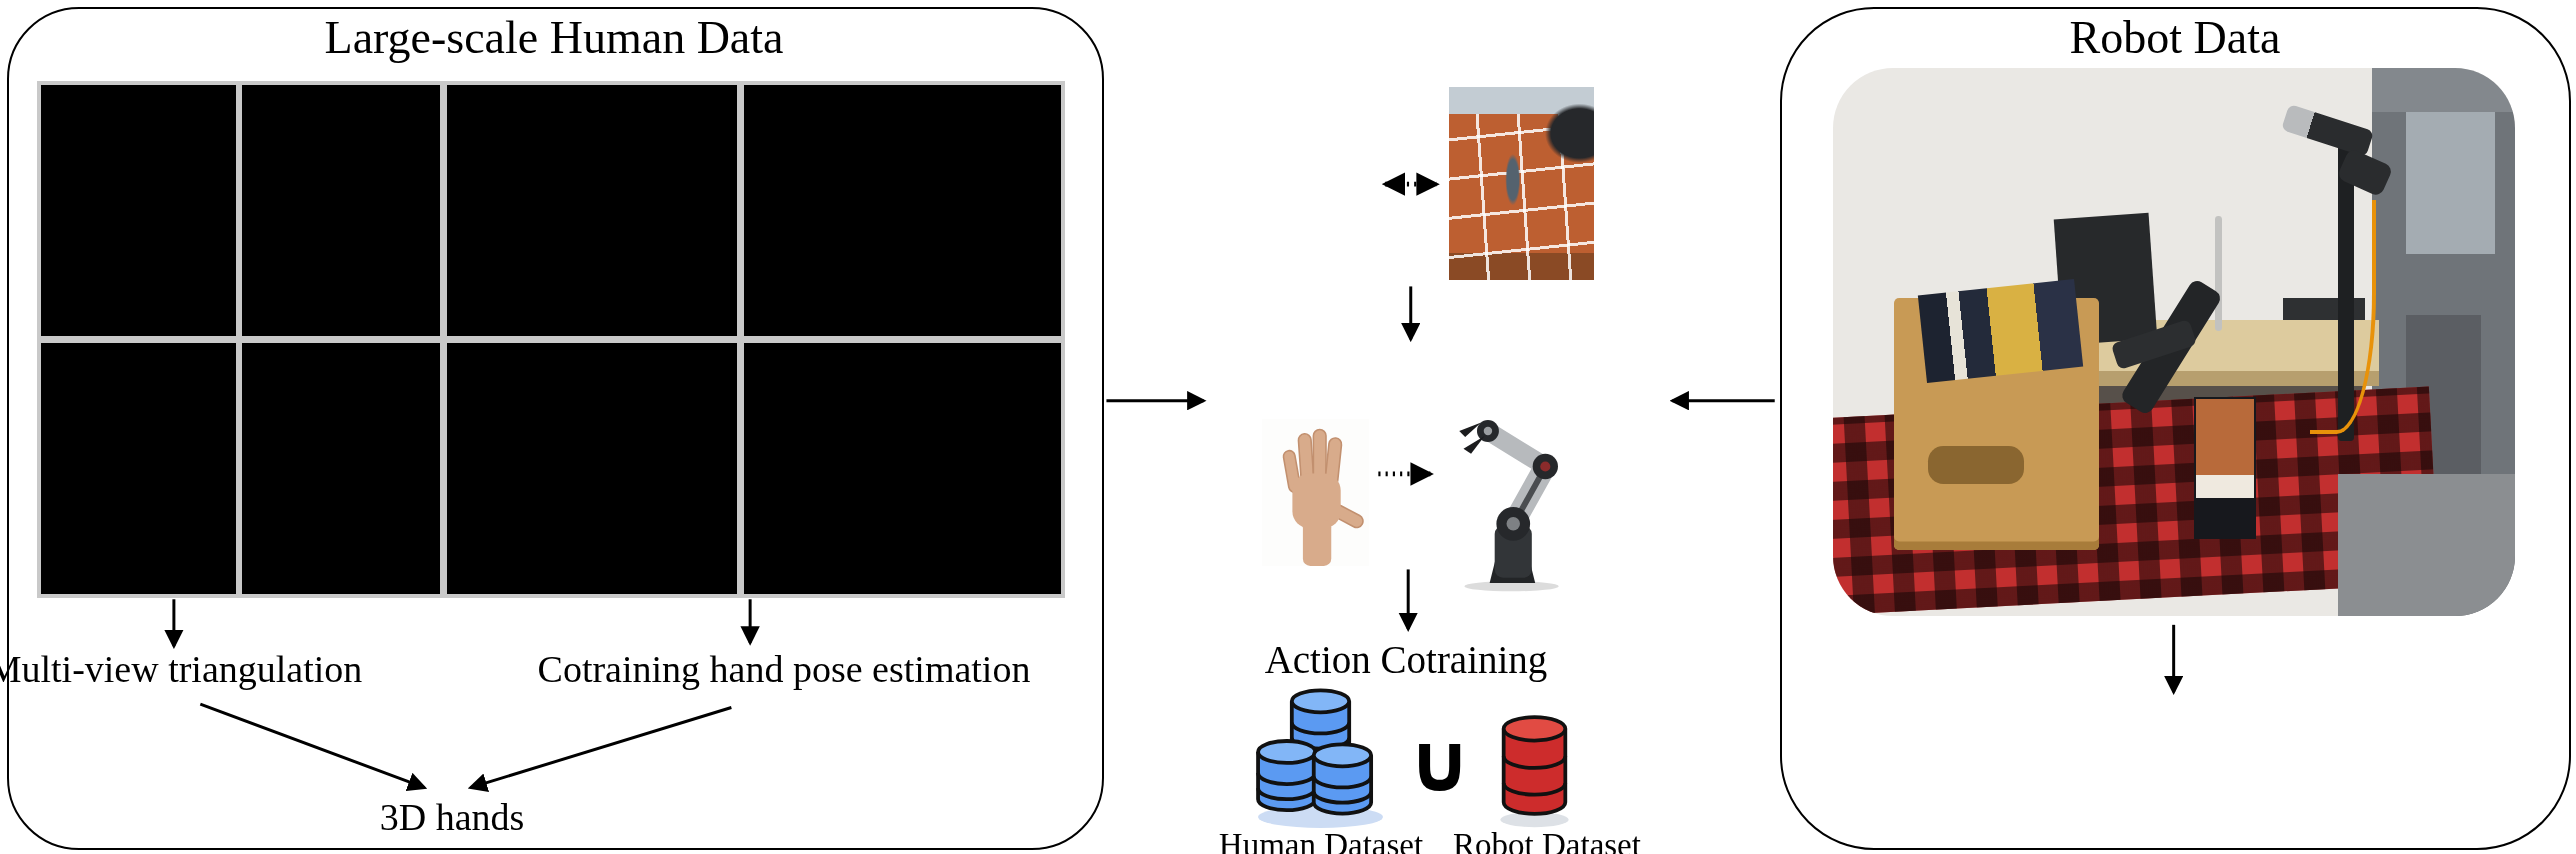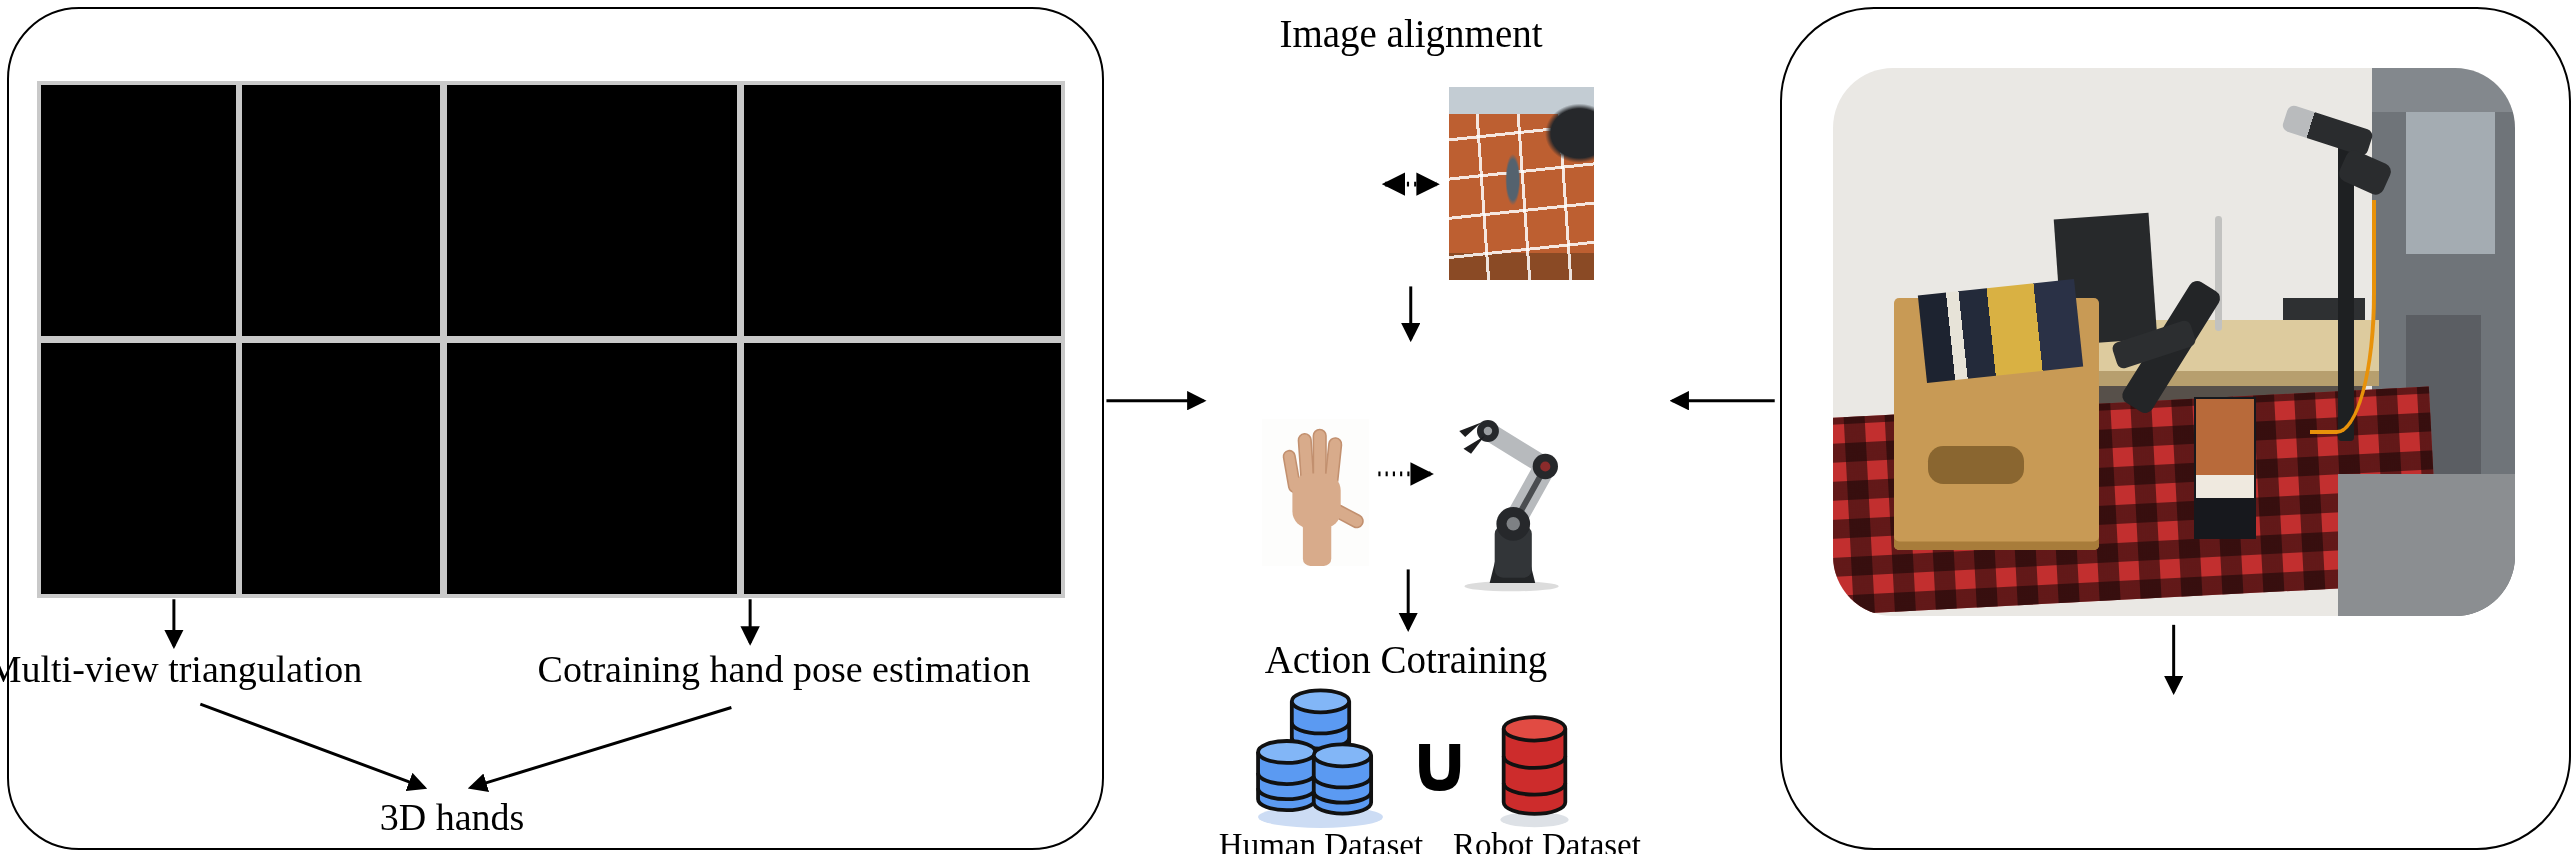--- a/index.html
+++ b/index.html
@@ -147,6 +147,7 @@
 <div class="stage">
 
   <div class="panel panel-left"></div>
+  <div class="txt h-title" style="left:554px;top:12px;">Large-scale Human Data</div>
 
   <div class="grid">
     <div class="cell f1" title="fisheye egocentric kitchen view: counter with blue cutting board, tomatoes, wooden plate and canisters"></div>

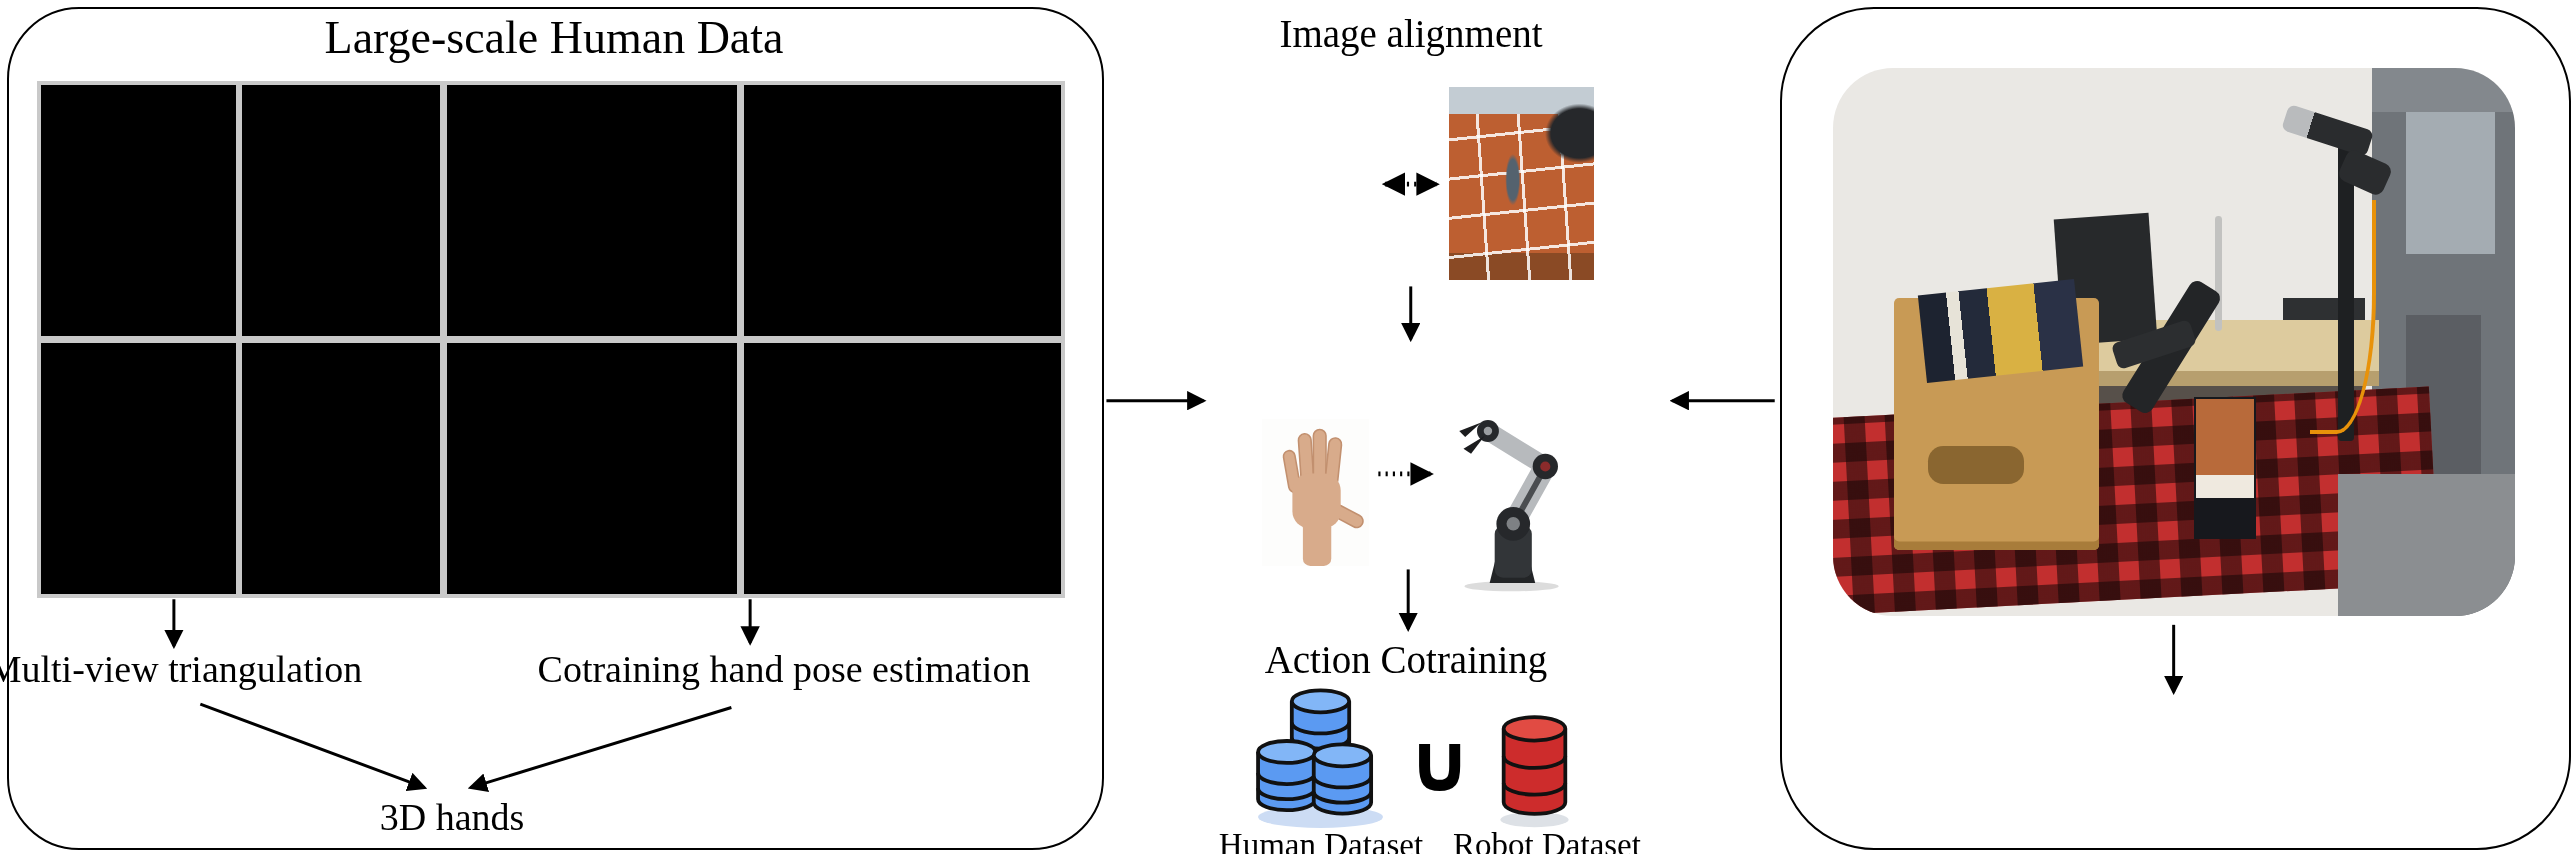--- a/index.html
+++ b/index.html
@@ -164,7 +164,6 @@
   <div class="txt h-label" style="left:784px;top:648px;">Cotraining hand pose estimation</div>
   <div class="txt h-label" style="left:452px;top:796px;">3D hands</div>
 
-  <div class="txt h-mid" style="left:1411px;top:12px;">Image alignment</div>
 
   <div class="aimg img-human-view" title="egocentric human view: people at a kitchen counter, hands holding celery"></div>
   <div class="aimg img-robot-view" title="robot workspace view: orange grid tablecloth with spoon and robot gripper"></div>

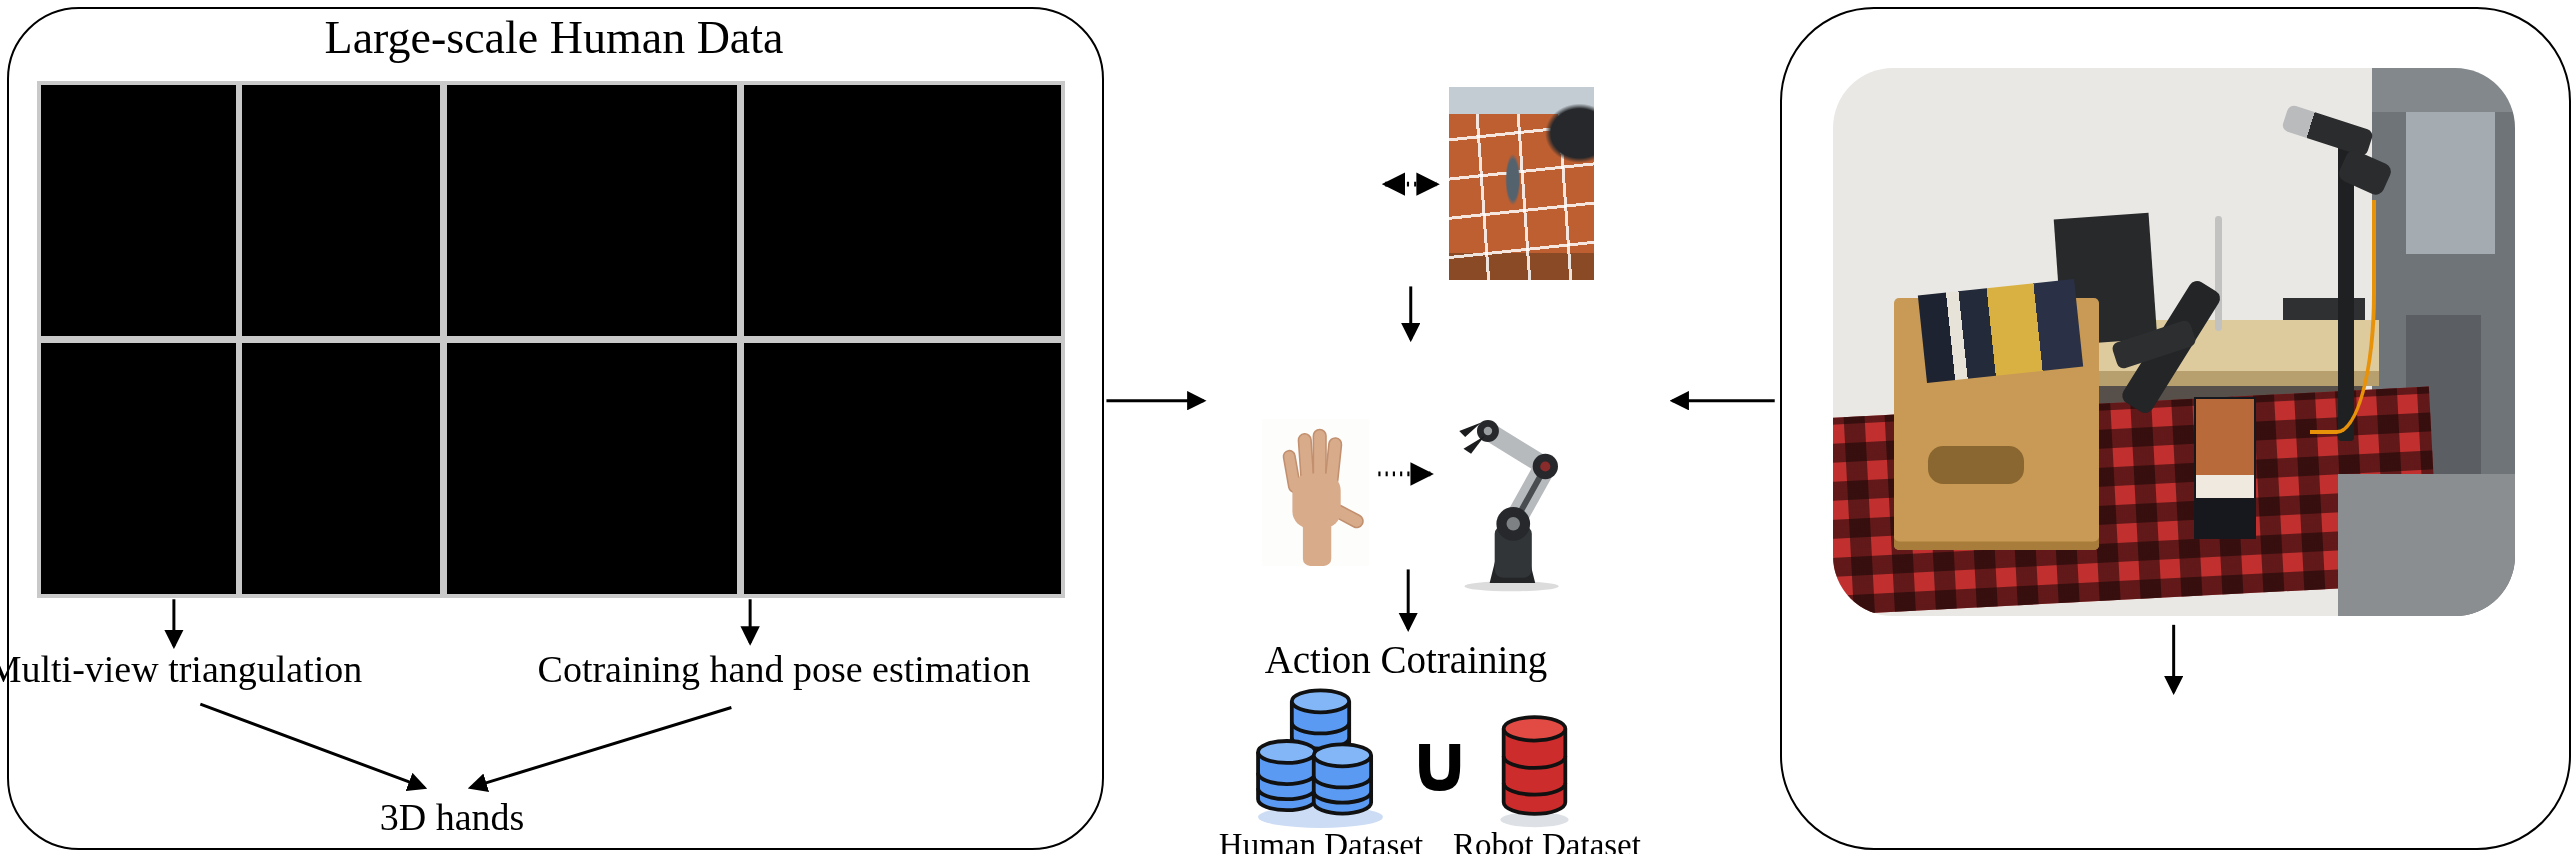--- a/index.html
+++ b/index.html
@@ -248,6 +248,7 @@
   <div class="txt h-small" style="left:1547px;top:817px;">Robot Dataset</div>
 
   <div class="panel panel-right"></div>
+  <div class="txt h-title" style="left:2175px;top:12px;">Robot Data</div>
 
   <div class="robot-photo" title="office corner with desk, monitor, two black robot arms, wooden book organizer and red plaid tablecloth">
     <div class="rp rp-glass"></div>

